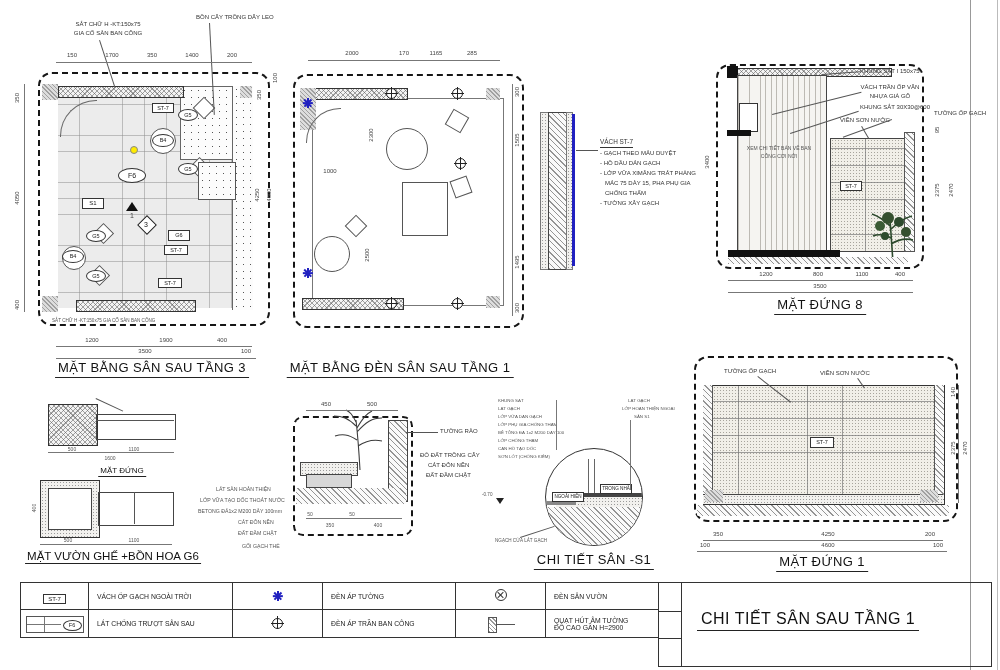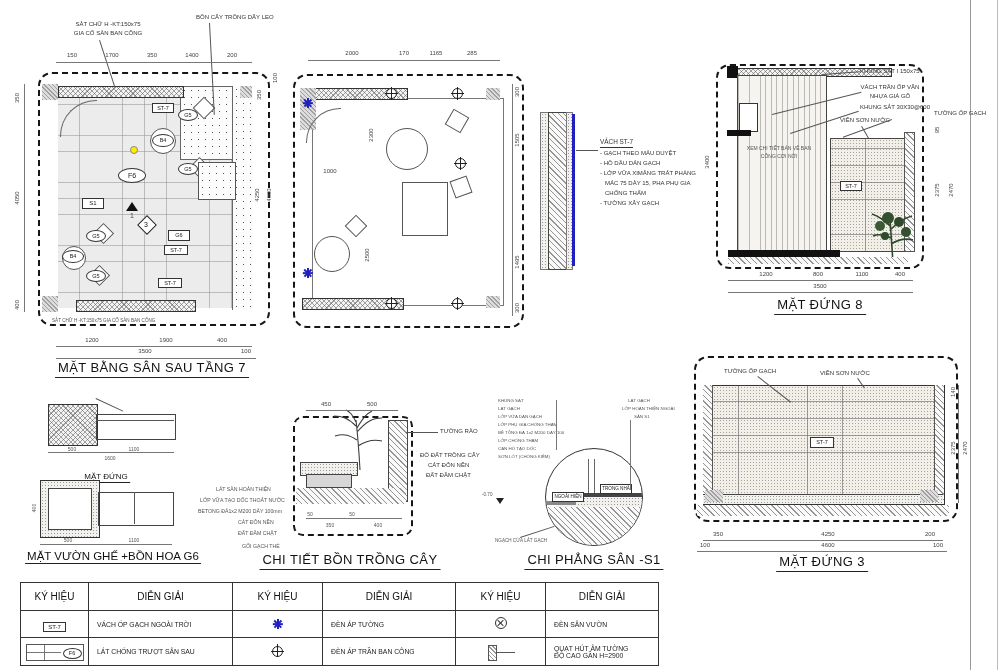--- a/index.html
+++ b/index.html
@@ -129,7 +129,7 @@
   <div class="t dim vc" style="left:260px;top:95px;">350</div>
   <div class="t dim vc" style="left:258px;top:195px;">4250</div>
   <div class="t dim vc" style="left:270px;top:195px;">4800</div>
-  <div class="t title hc" style="left:152px;top:360px;"><span>MẶT BẰNG SÂN SAU TẦNG 7</span></div>
+  <div class="t title hc" style="left:152px;top:360px;"><span>MẶT BẰNG SÂN SAU TẦNG 3</span></div>
 
   <div class="dashbox" style="left:293px;top:74px;width:227px;height:250px;"></div>
   <div class="sq" style="left:312px;top:98px;width:190px;height:206px;border-color:#777;"></div>

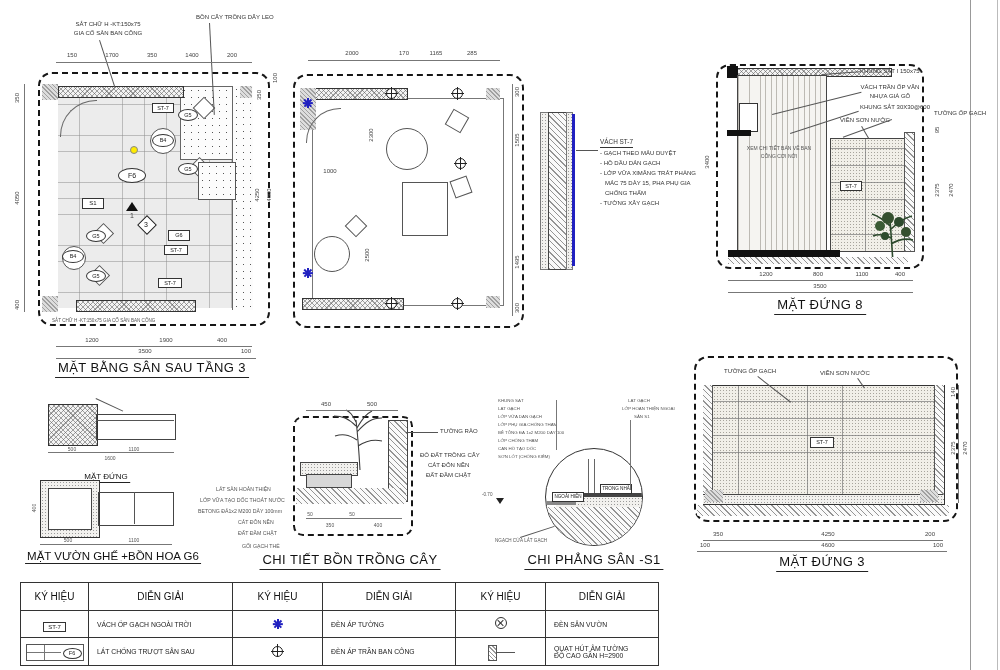--- a/index.html
+++ b/index.html
@@ -191,6 +191,7 @@
   <div class="t dim vc" style="left:372px;top:135px;">2300</div>
   <div class="t dim hc" style="left:330px;top:168px;">1000</div>
   <div class="t dim vc" style="left:368px;top:255px;">2500</div>
+  <div class="t title hc" style="left:400px;top:360px;"><span>MẶT BẰNG ĐÈN SÂN SAU TẦNG 1</span></div>
 
   <div class="stip" style="position:absolute;left:540px;top:112px;width:8px;height:156px;border:.6px solid #777;"></div>
   <div class="hatchd" style="position:absolute;left:548px;top:112px;width:18px;height:156px;border:.6px solid #444;"></div>

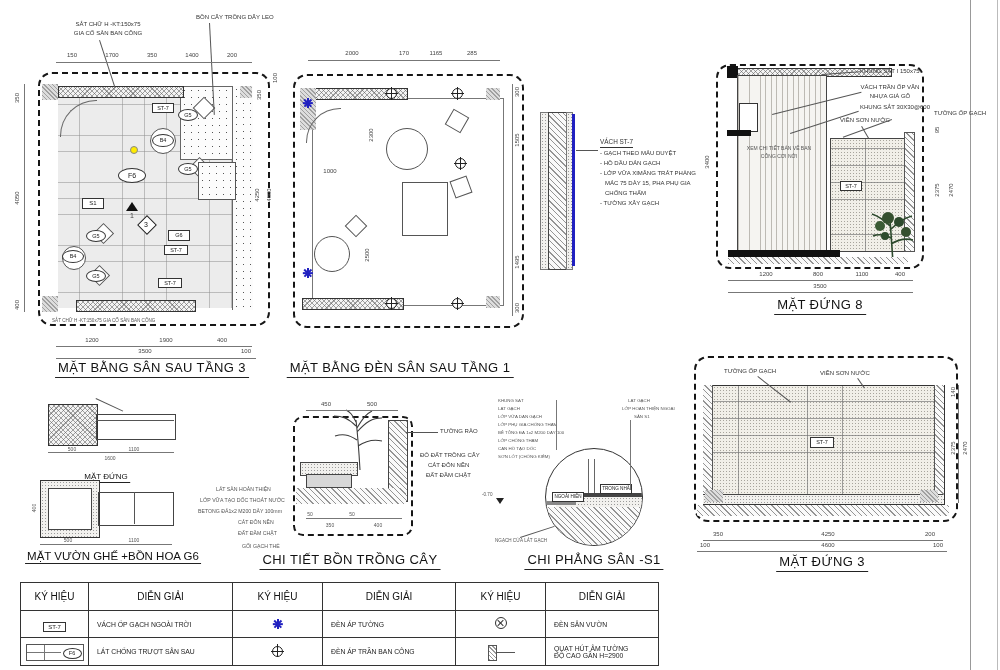--- a/index.html
+++ b/index.html
@@ -262,7 +262,7 @@
   <div class="t tiny hc" style="left:72px;top:446px;">500</div>
   <div class="t tiny hc" style="left:134px;top:446px;">1100</div>
   <div class="t tiny hc" style="left:110px;top:455px;">1600</div>
-  <div class="t smtitle hc" style="left:106px;top:466px;margin-top:6px;"><span>MẶT ĐỨNG</span></div>
+  <div class="t smtitle hc" style="left:122px;top:466px;"><span>MẶT ĐỨNG</span></div>
   <div class="stip" style="position:absolute;left:40px;top:480px;width:58px;height:56px;border:.9px solid #333;"></div>
   <div class="sq" style="left:48px;top:488px;width:42px;height:40px;background:#fff;border-color:#444;"></div>
   <div class="sq" style="left:98px;top:492px;width:74px;height:32px;border-color:#444;"></div>

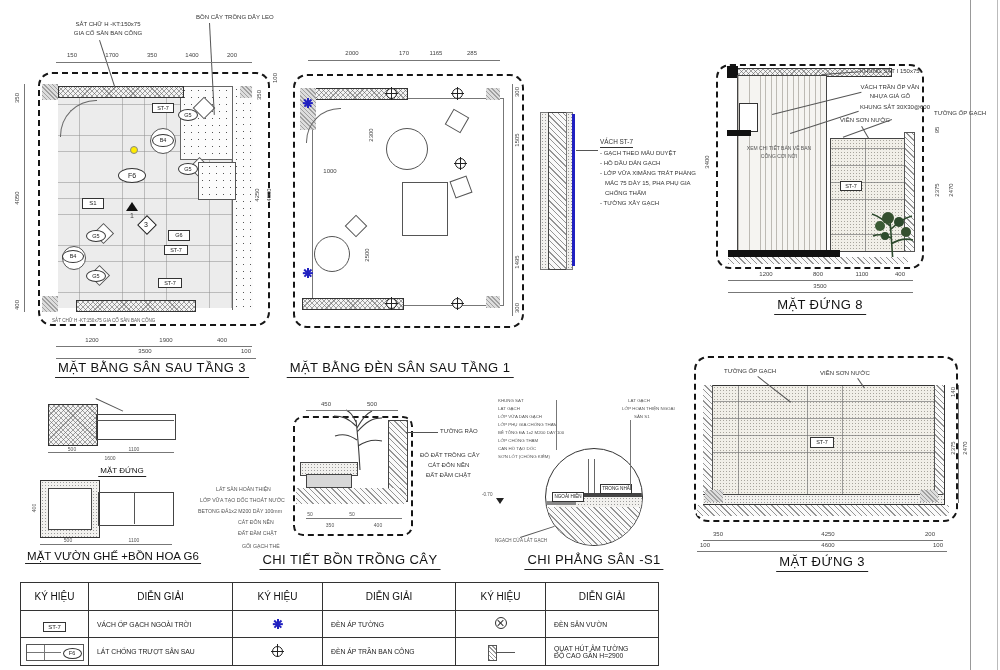--- a/index.html
+++ b/index.html
@@ -300,7 +300,6 @@
   <div class="t tiny hc" style="left:330px;top:522px;">350</div>
   <div class="t tiny hc" style="left:352px;top:511px;">50</div>
   <div class="t tiny hc" style="left:378px;top:522px;">400</div>
-  <div class="t title hc" style="left:350px;top:552px;"><span>CHI TIẾT BỒN TRỒNG CÂY</span></div>
 
   <div class="cir" style="left:545px;top:448px;width:96px;height:96px;border-color:#333;border-width:1px;background:#fff;overflow:hidden;">
     <div class="hatchd" style="position:absolute;left:0;top:58px;width:96px;height:38px;"></div>

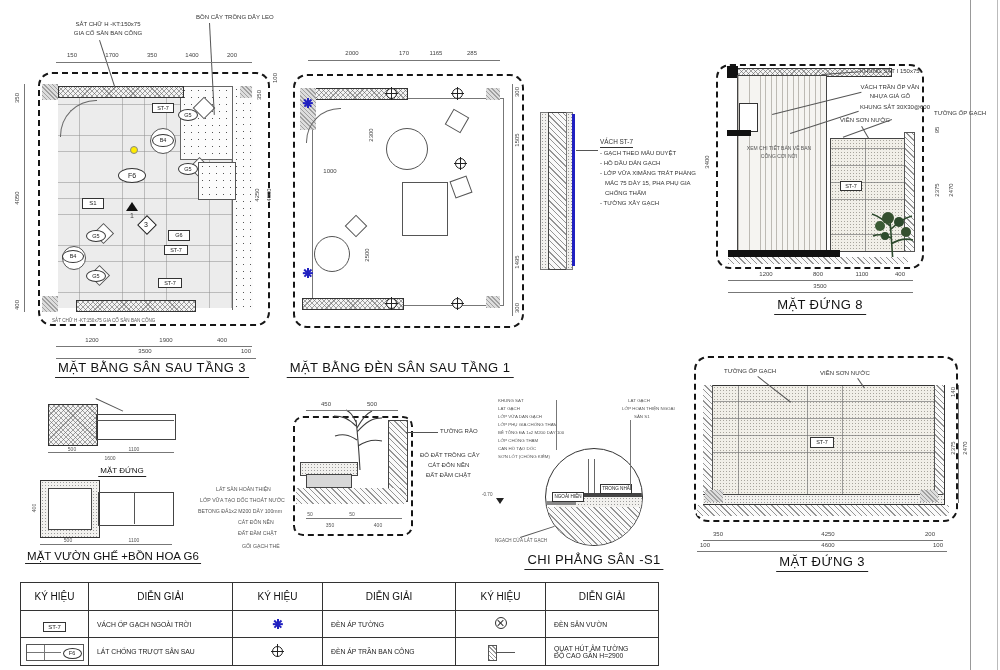--- a/index.html
+++ b/index.html
@@ -328,7 +328,7 @@
   <div style="position:absolute;left:496px;top:498px;width:0;height:0;border-left:4px solid transparent;border-right:4px solid transparent;border-top:6px solid #222;"></div>
   <div class="t tiny" style="left:495px;top:538px;font-size:4.6px;">NGẠCH CỬA LÁT GẠCH</div>
   <div class="lead" style="left:520px;top:537px;width:36px;transform:rotate(-18deg);"></div>
-  <div class="t title hc" style="left:594px;top:552px;"><span>CHI PHẲNG SÂN -S1</span></div>
+  <div class="t title hc" style="left:594px;top:552px;"><span>CHI TIẾT SÂN -S1</span></div>
 
   <div class="dashbox" style="left:694px;top:356px;width:260px;height:162px;"></div>
   <div class="tile" style="position:absolute;left:703px;top:385px;width:240px;height:118px;border:.9px solid #333;"></div>

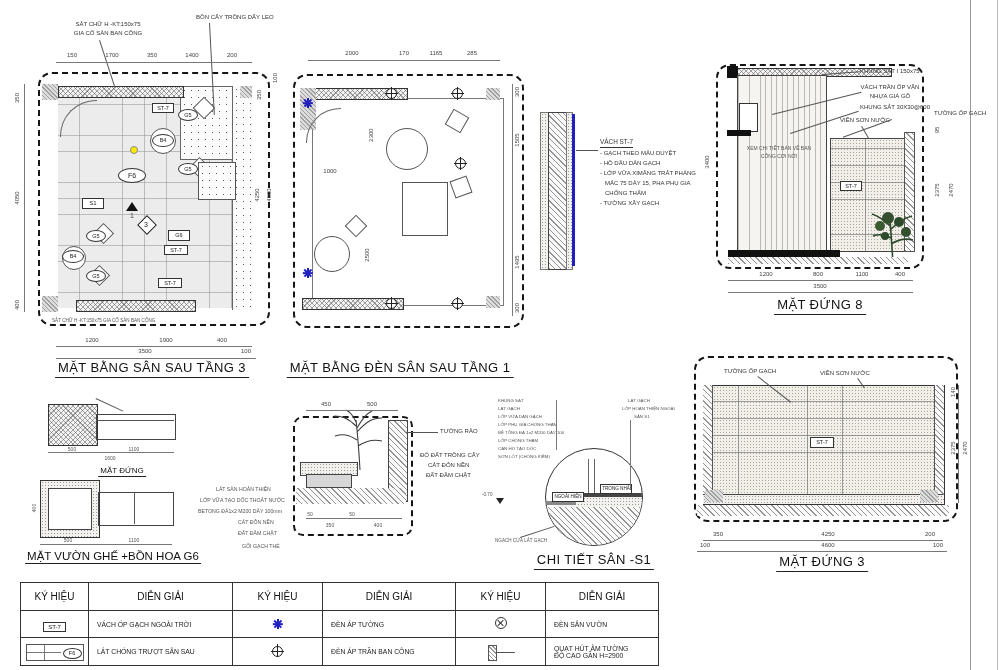--- a/index.html
+++ b/index.html
@@ -355,7 +355,7 @@
   <div class="t dim hc" style="left:705px;top:542px;">100</div>
   <div class="t dim hc" style="left:828px;top:542px;">4600</div>
   <div class="t dim hc" style="left:938px;top:542px;">100</div>
-  <div class="t title hc" style="left:822px;top:554px;"><span>MẶT ĐỨNG 3</span></div>
+  <div class="t title hc" style="left:822px;top:554px;"><span>MẶT ĐỨNG 1</span></div>
 
   <table class="legend">
     <colgroup>

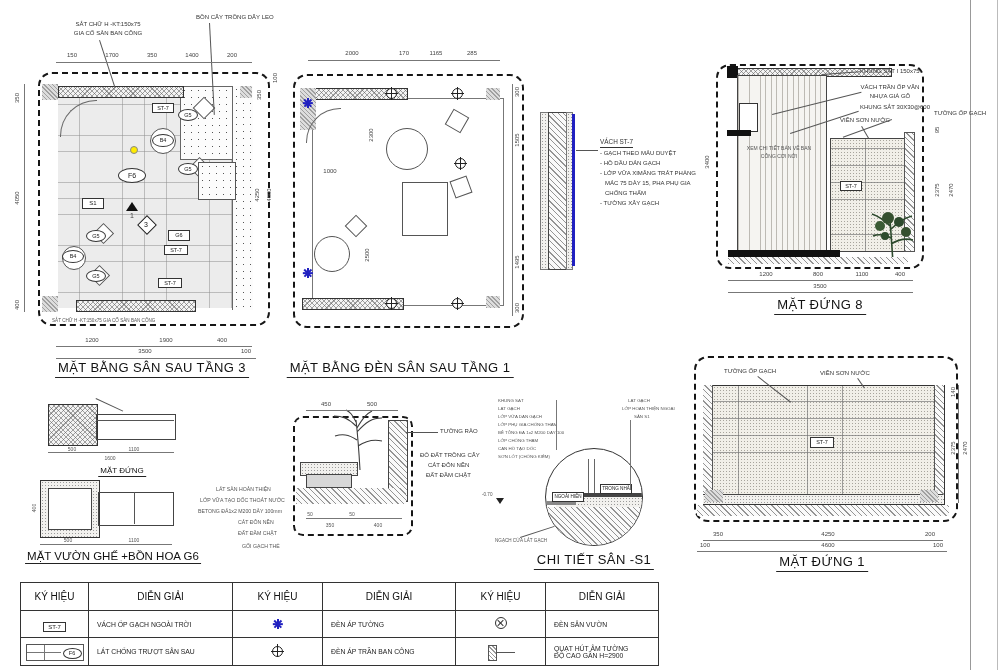--- a/index.html
+++ b/index.html
@@ -367,14 +367,6 @@
         <col style="width:113px">
       </colgroup>
     <tbody>
-        <tr style="height:28px">
-      <td class="hd">KÝ HIỆU</td>
-      <td class="hd">DIỄN GIẢI</td>
-      <td class="hd">KÝ HIỆU</td>
-      <td class="hd">DIỄN GIẢI</td>
-      <td class="hd">KÝ HIỆU</td>
-      <td class="hd">DIỄN GIẢI</td>
-    </tr>
     <tr style="height:27px">
       <td><span class="box" style="position:static;display:inline-block;padding:1px 4px;font-size:6px;">ST-7</span></td>
       <td class="ds">VÁCH ỐP GẠCH NGOÀI TRỜI</td>

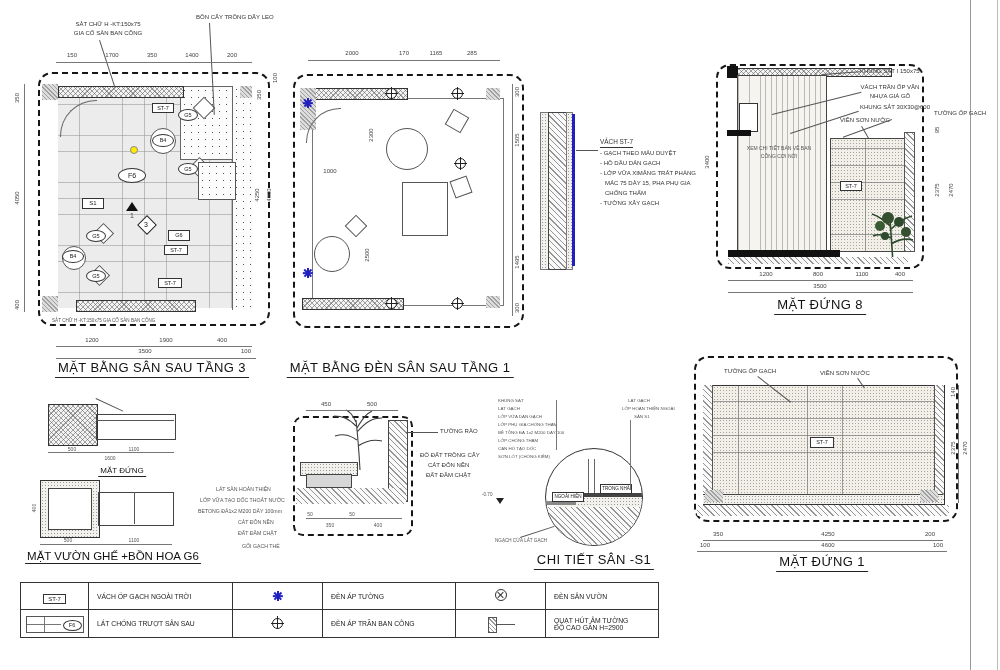--- a/index.html
+++ b/index.html
@@ -397,6 +397,14 @@
   </tbody>
     </table>
 
+  <div style="position:absolute;left:658px;top:582px;width:332px;height:83px;border:1px solid #333;">
+    <div class="ln" style="left:22px;top:0;width:1px;height:83px;background:#333;"></div>
+    <div class="ln" style="left:0;top:28px;width:22px;height:1px;background:#333;"></div>
+    <div class="ln" style="left:0;top:55px;width:22px;height:1px;background:#333;"></div>
+    <div class="t" style="left:38px;top:26px;font-size:16px;letter-spacing:.5px;color:#111;">
+      <span style="border-bottom:1.3px solid #222;padding:0 4px 3px;">CHI TIẾT SÂN SAU TẦNG 1</span>
+    </div>
+  </div>
 
 </div>
 

